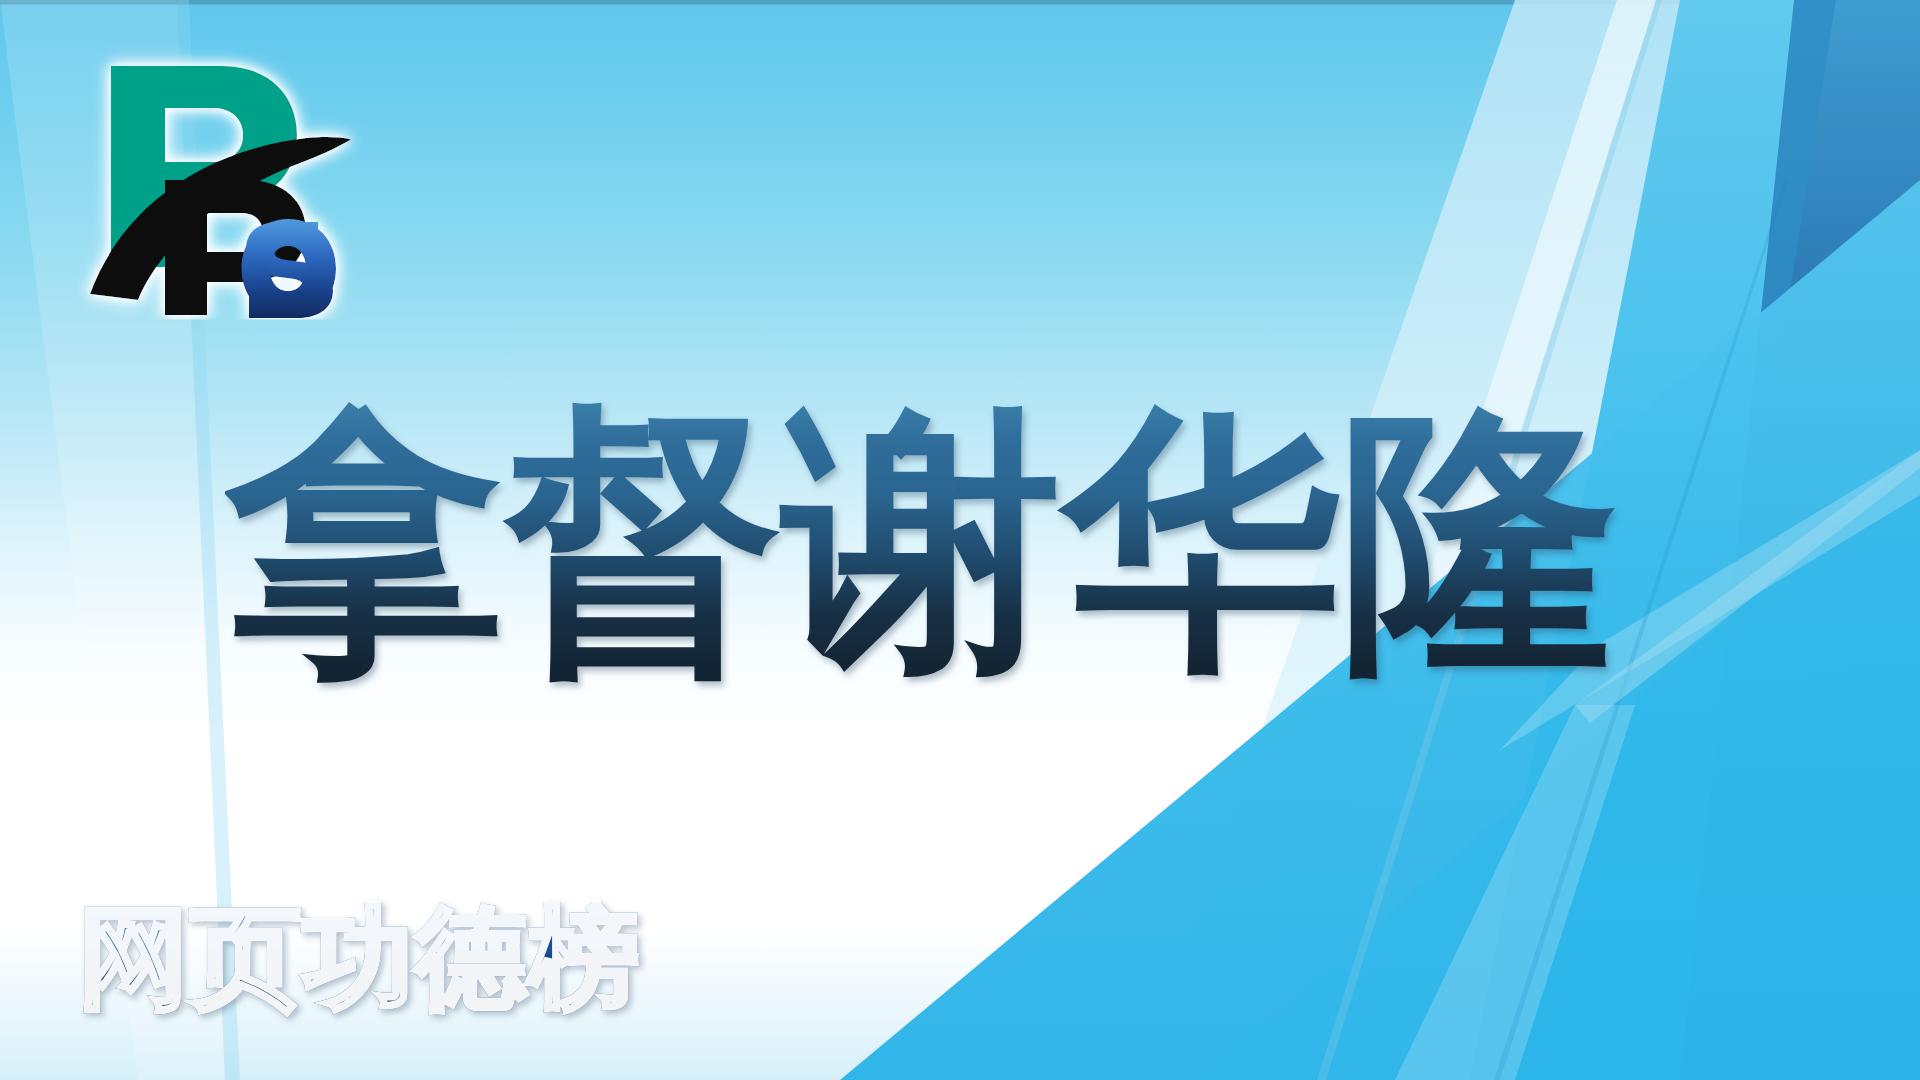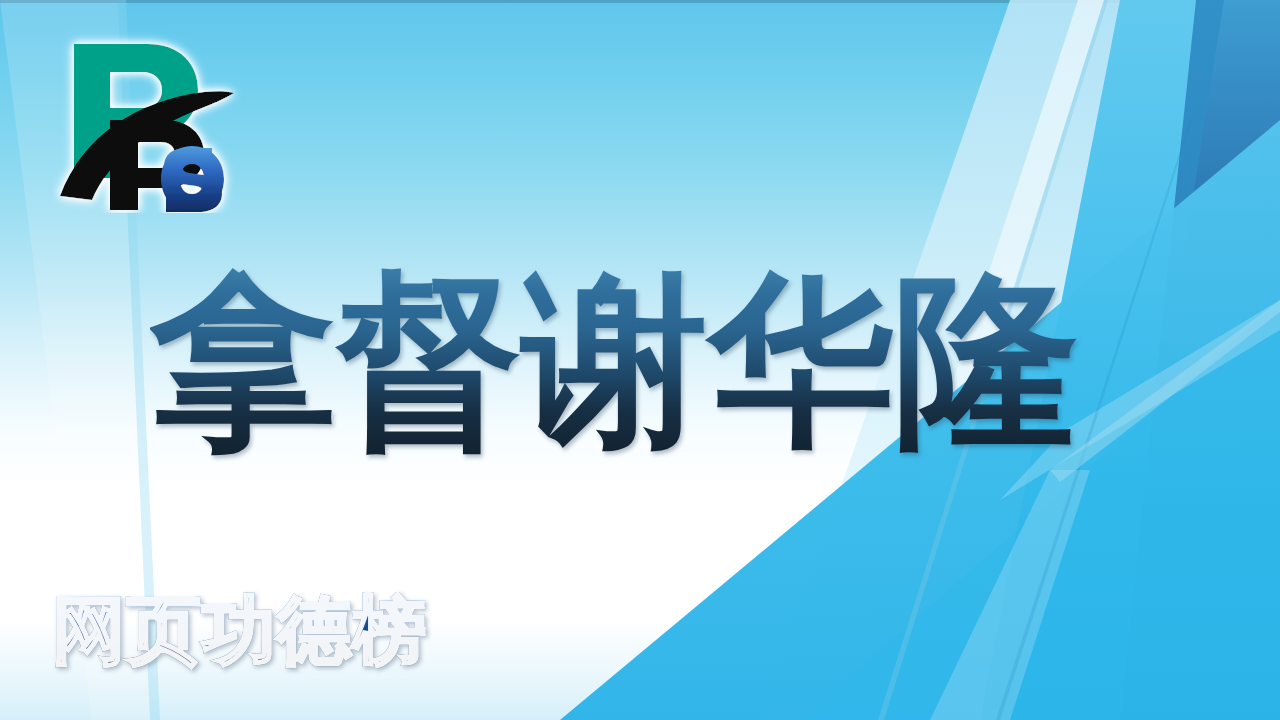--- a/index.html
+++ b/index.html
@@ -102,7 +102,7 @@
     width: 440px;
     height: 96px;
     display: flex;
-    align-items: center;
+    align-items: flex-end;
   }
   .footer-text {
     font-family: "DejaVu Sans", "Liberation Sans", sans-serif;

